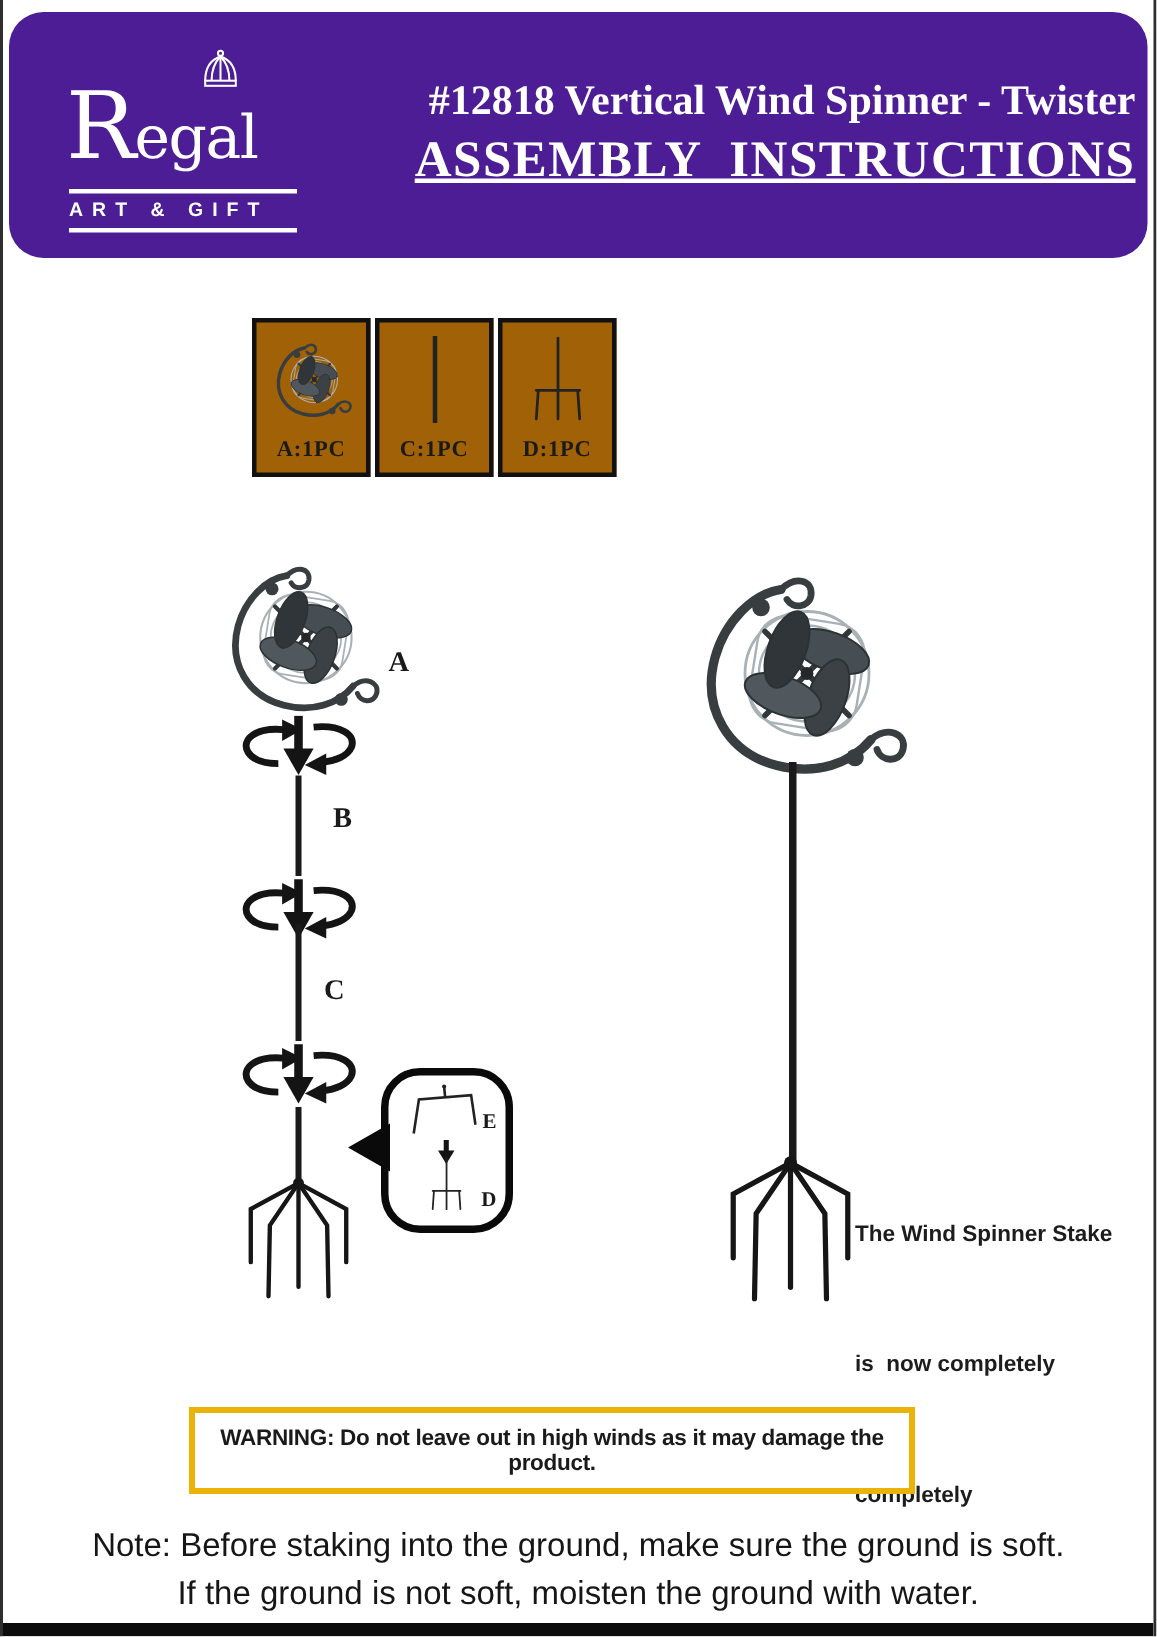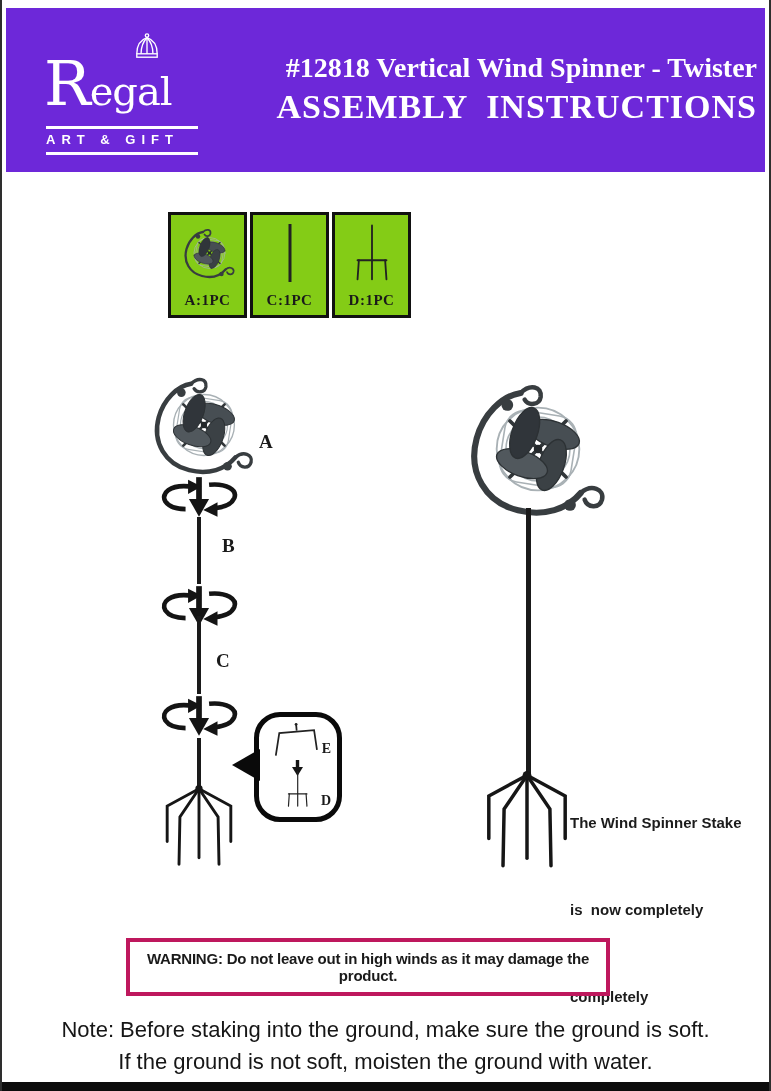--- a/index.html
+++ b/index.html
@@ -11,7 +11,7 @@
     font-family:"Liberation Serif", serif; color:#1a1a1a;
   }
   
-  .header { position:absolute; left:4px; right:4px; top:8px; height:164px; background:#6d28d9; }
+  .header { position:absolute; left:4px; right:4px; top:8px; height:164px; background:#4c1d95;border-radius:23px; }
   .logo { position:absolute; left:38px; top:18px; width:162px; height:140px; color:#ffffff; }
   .logo-crown { position:absolute; left:86px; top:6px; }
   .logo-word { position:absolute; left:0px; top:26px; width:160px; text-align:left;

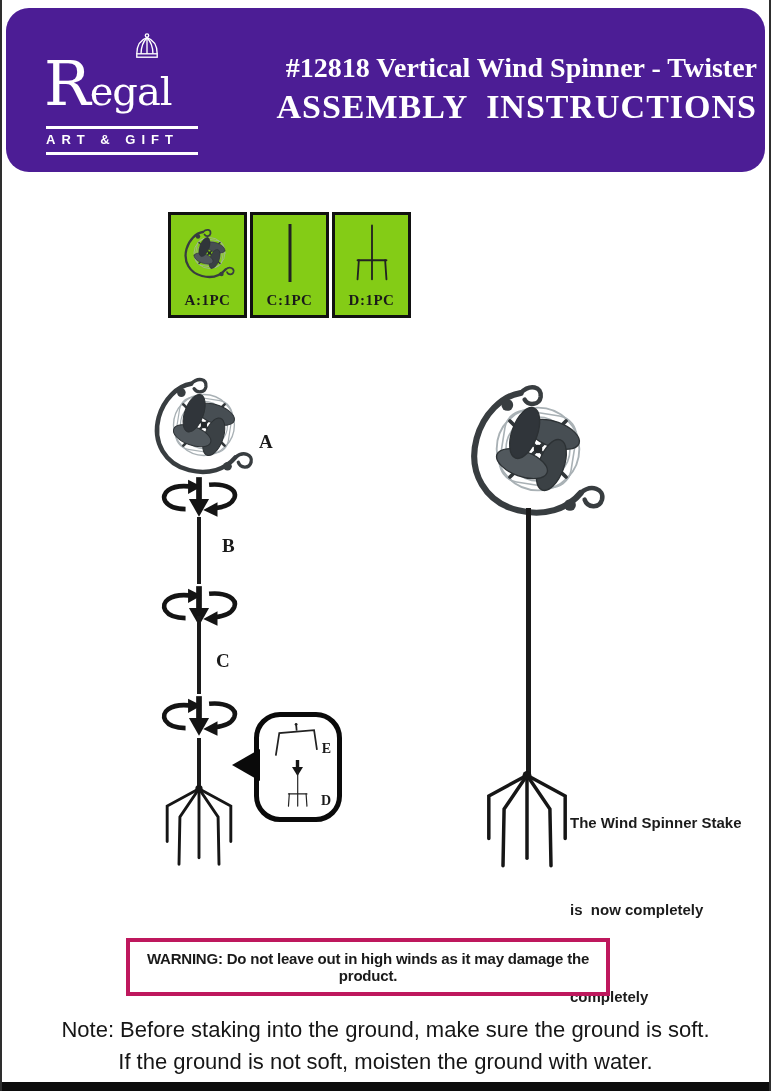--- a/index.html
+++ b/index.html
@@ -23,7 +23,7 @@
   .logo-rule-2 { position:absolute; left:2px; top:126px; width:152px; height:3px; background:#ffffff; }
   .title-block { position:absolute; left:202px; right:8px; top:44px; text-align:right; color:#ffffff; }
   .title-line1 { font-size:28px; font-weight:bold; white-space:pre; }
-  .title-line2 { font-size:34px; font-weight:bold; white-space:pre; margin-top:4px; letter-spacing:1px; }
+  .title-line2 { font-size:34px; font-weight:bold; white-space:pre; margin-top:4px; letter-spacing:1px;text-decoration:underline; }
   
   .parts-row { position:absolute; left:166px; top:212px; display:flex; gap:3px; }
   .part-box { position:relative; width:79px; height:106px; border:3px solid #111111; background:#84cc16; }

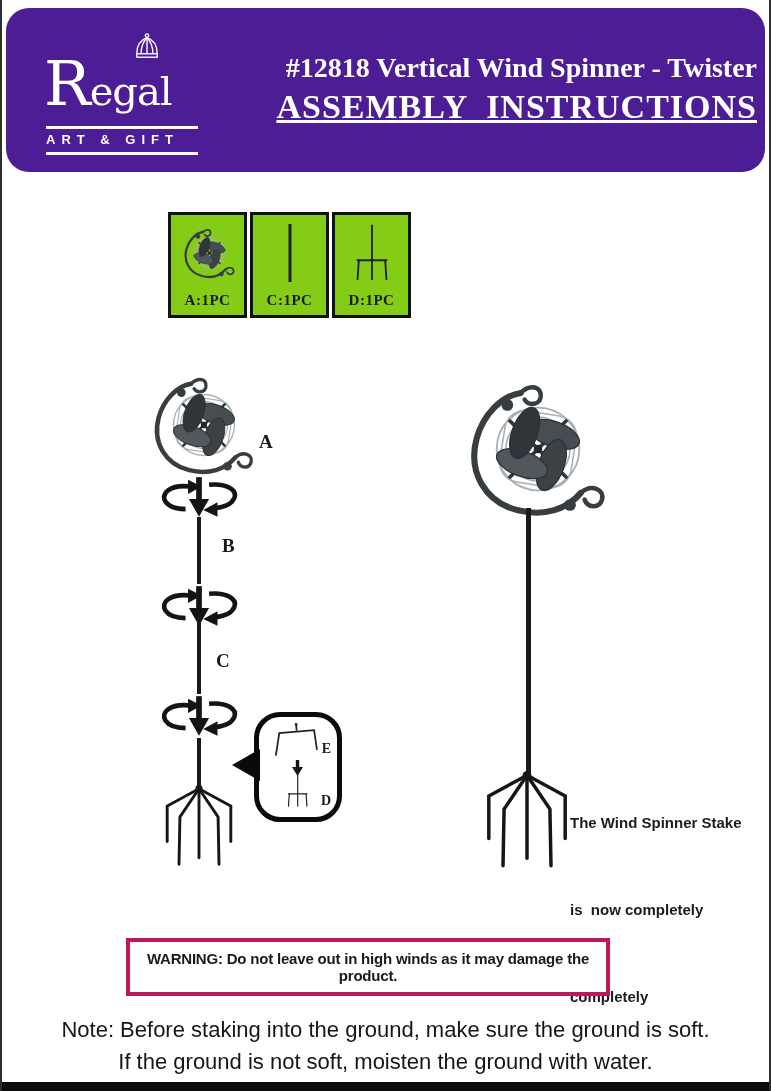--- a/index.html
+++ b/index.html
@@ -26,7 +26,7 @@
   .title-line2 { font-size:34px; font-weight:bold; white-space:pre; margin-top:4px; letter-spacing:1px;text-decoration:underline; }
   
   .parts-row { position:absolute; left:166px; top:212px; display:flex; gap:3px; }
-  .part-box { position:relative; width:79px; height:106px; border:3px solid #111111; background:#84cc16; }
+  .part-box { position:relative; width:79px; height:106px; border:3px solid #111111; background:#a16207; }
   .part-illustration { position:absolute; left:0; right:0; top:6px; height:64px;
     display:flex; align-items:center; justify-content:center; }
   .part-label { position:absolute; left:0; right:0; bottom:6px; text-align:center;

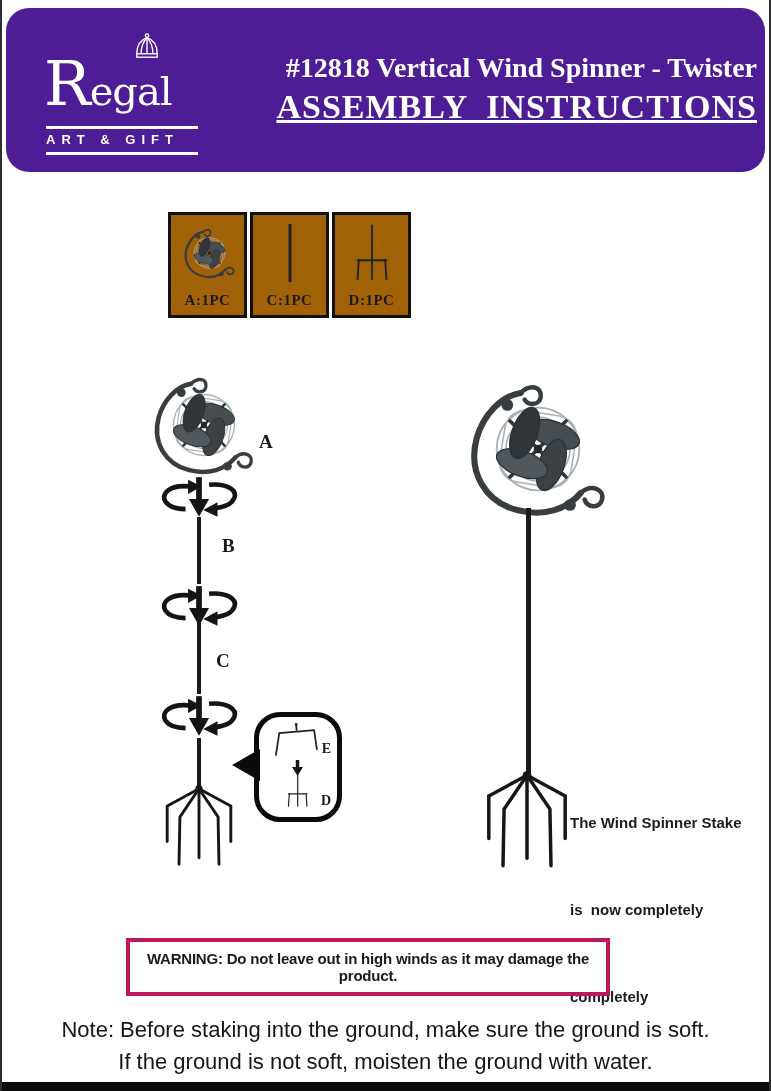--- a/index.html
+++ b/index.html
@@ -46,7 +46,7 @@
     line-height:29px; white-space:pre; color:#1c1c1c; }
   
   .warning-box { position:absolute; left:124px; top:938px; width:484px; height:58px;
-    border:4px solid #be185d; display:flex; align-items:center; justify-content:center; }
+    border:4px solid #eab308; display:flex; align-items:center; justify-content:center; }
   .warning-text { font-family:"Liberation Sans", sans-serif; font-size:15px; font-weight:bold;
     letter-spacing:-0.2px; padding:0 8px; text-align:center; }
   .footer-note { position:absolute; left:0; right:0; top:1014px; text-align:center;

